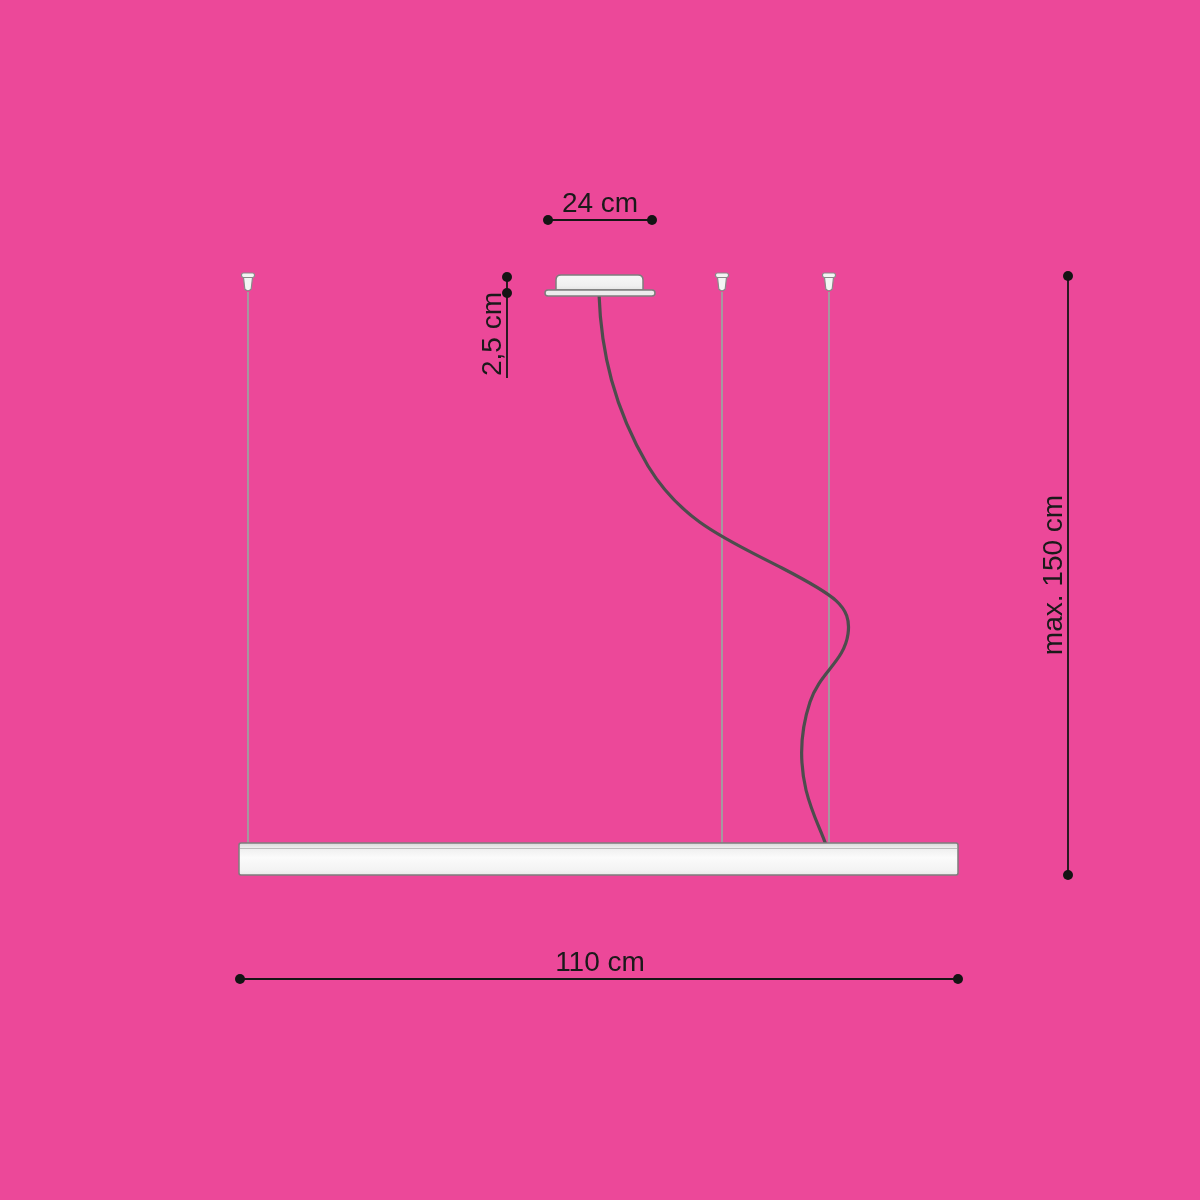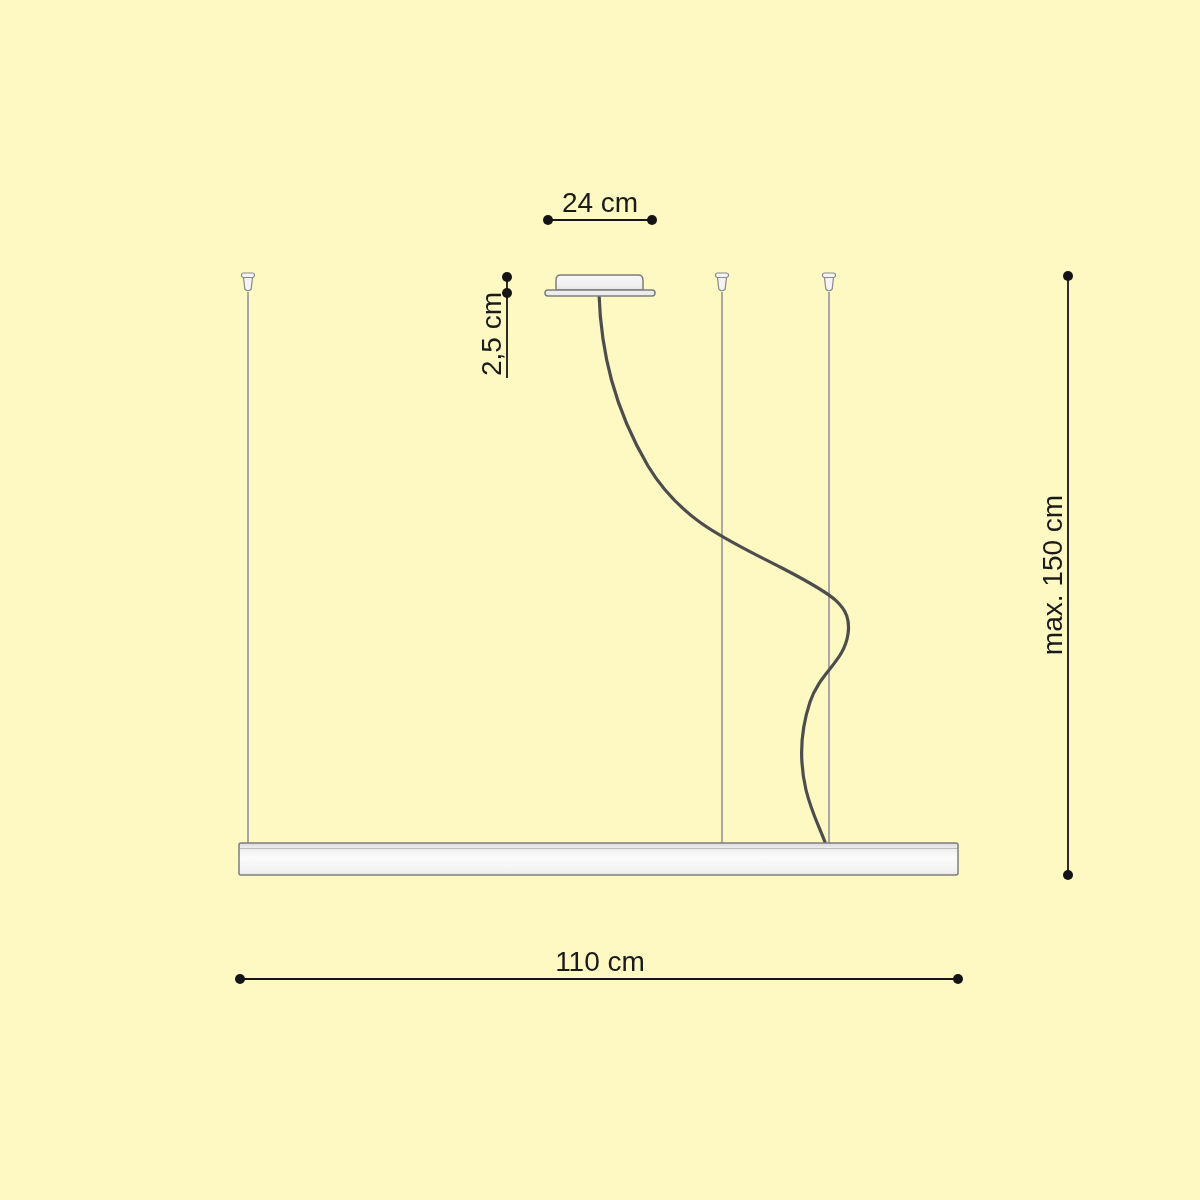--- a/index.html
+++ b/index.html
@@ -11,7 +11,7 @@
     position: relative;
     width: 1200px;
     height: 1200px;
-    background: #fef9c3;
+    background: #ec4899;
     overflow: hidden;
   }
   svg { display: block; }

